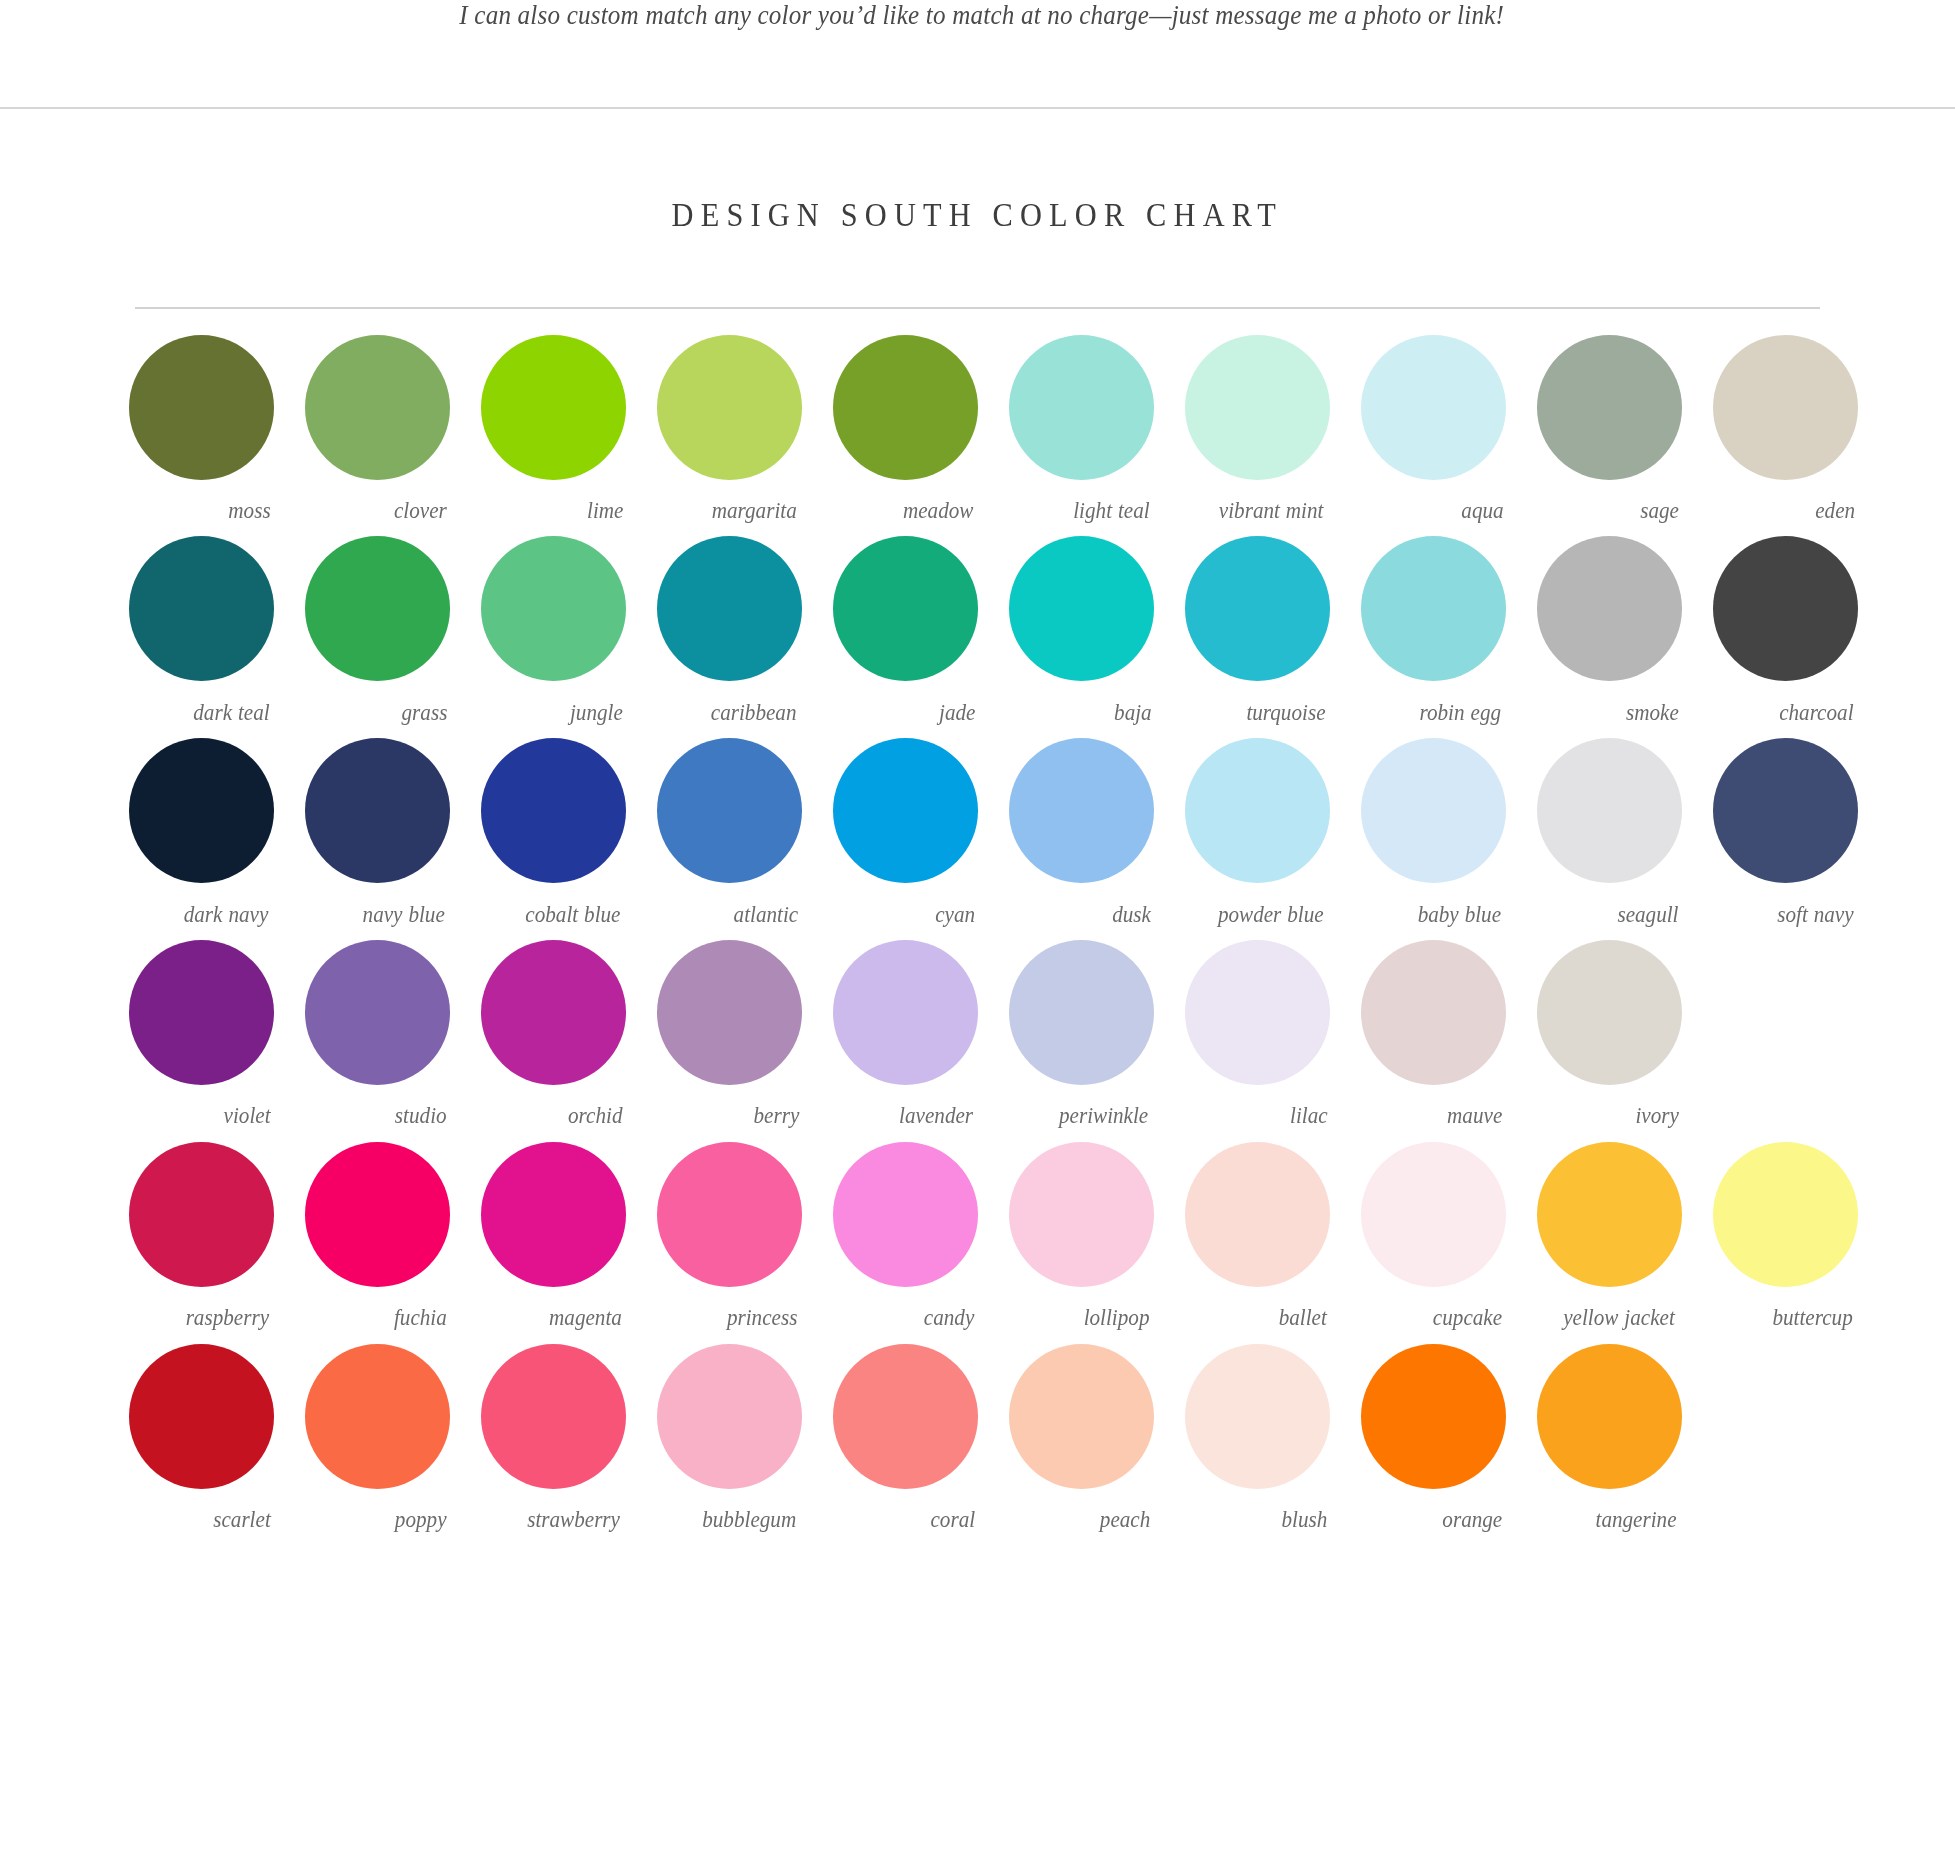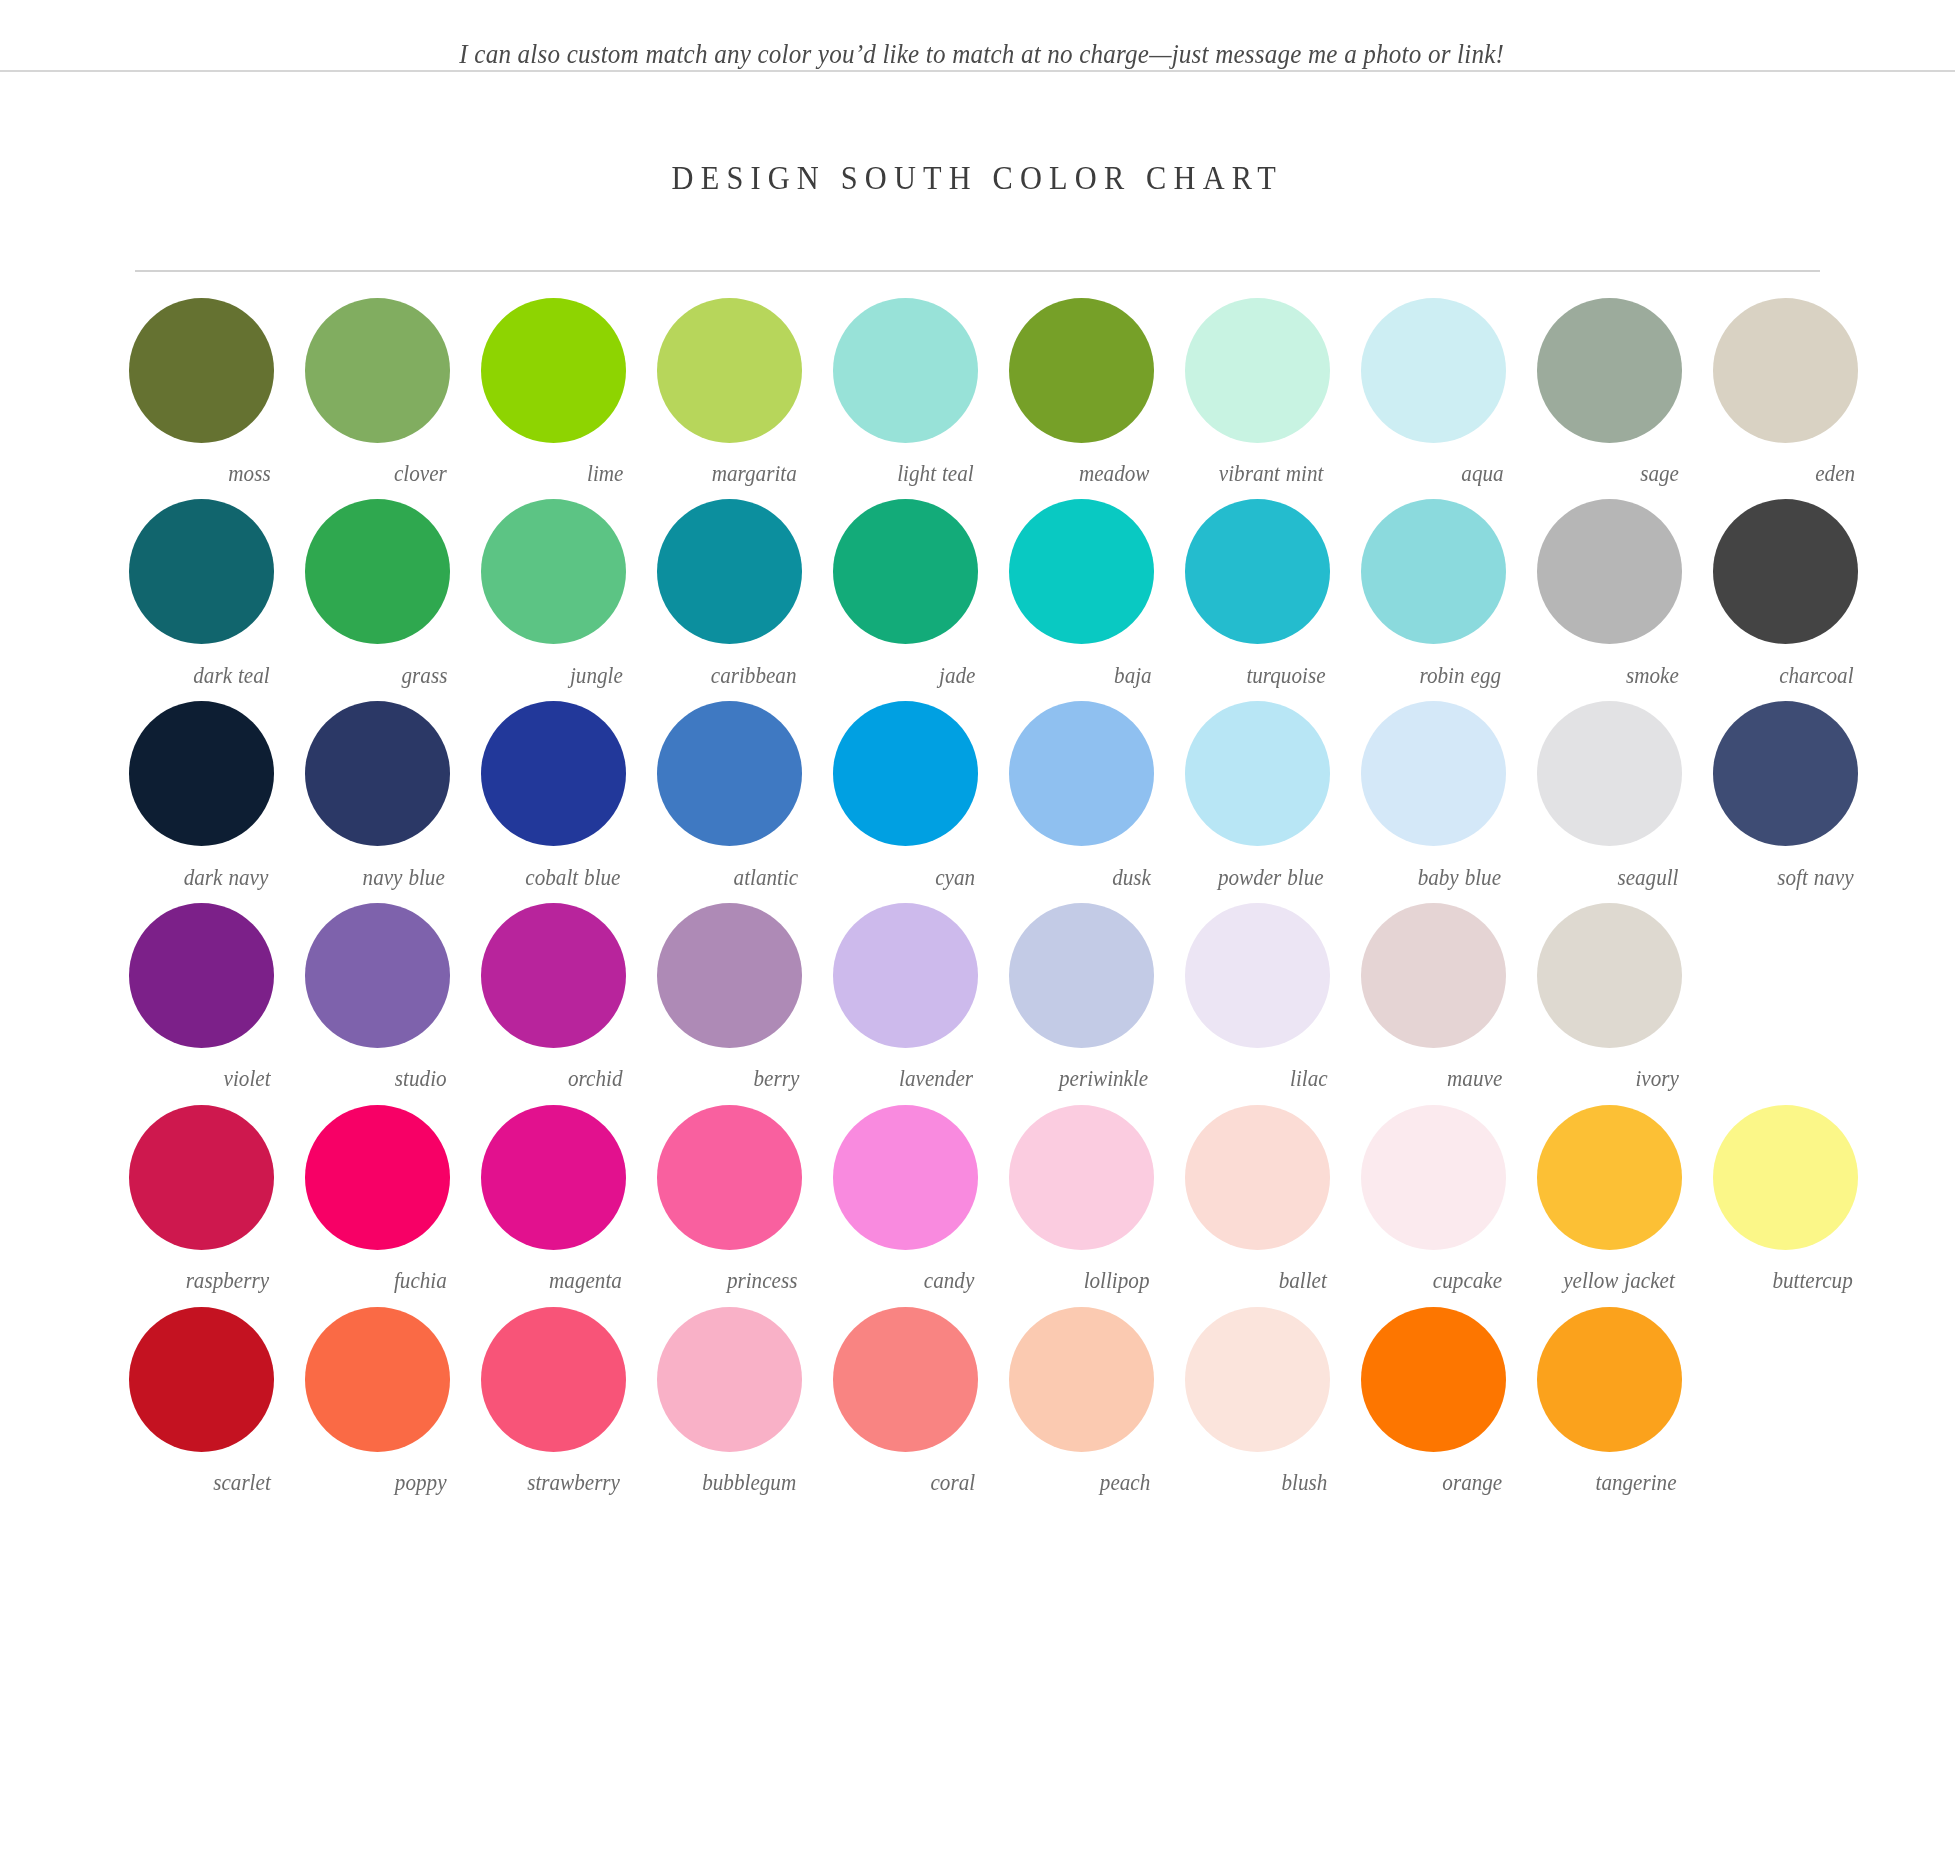--- a/index.html
+++ b/index.html
@@ -18,11 +18,11 @@
 
   
   .topbar {
-    height: 72px;
+    height: 109px;
     box-sizing: border-box;
     border-bottom: 2px solid #d6d6d6;
     display: flex;
-    align-items: flex-end;
+    align-items: flex-start;
     justify-content: center;
     padding-left: 8px;
   }

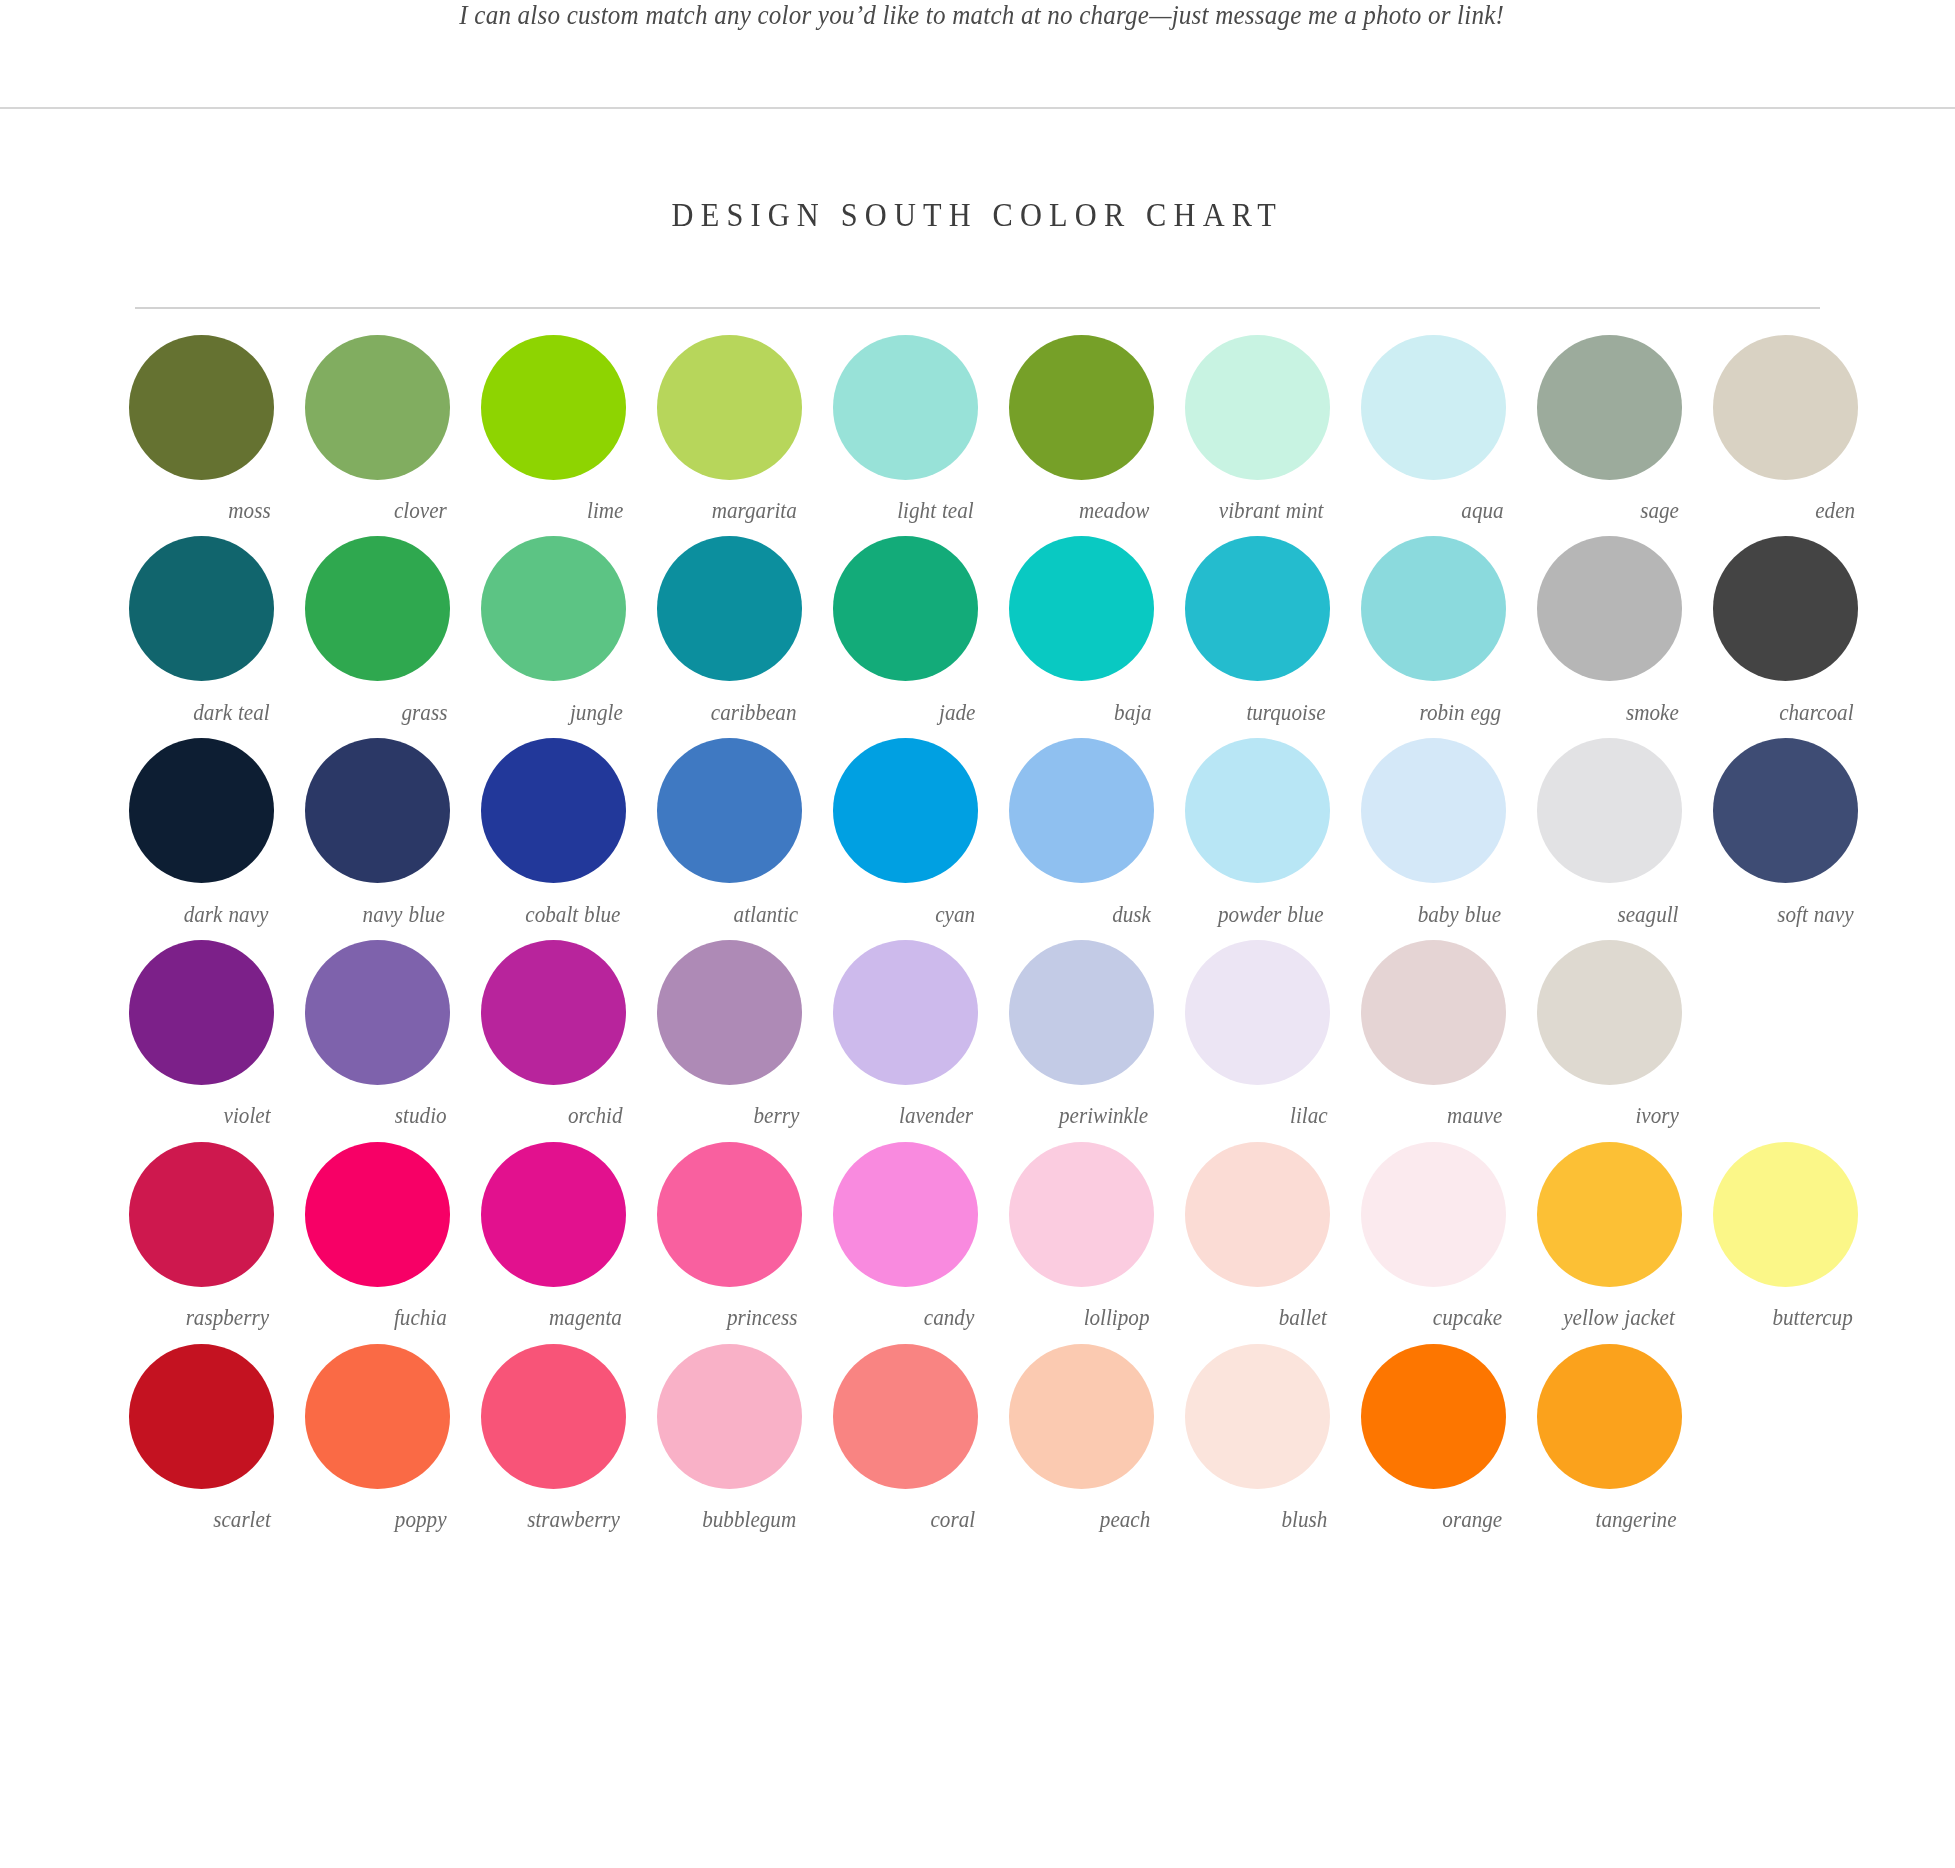--- a/index.html
+++ b/index.html
@@ -131,14 +131,14 @@
         <div class="swatch-label">margarita</div>
       </div>
       <div class="swatch">
+        <span class="dot" title="#76a028" style="background: rgb(118, 160, 40);"></span>
+        <div class="swatch-label">meadow</div>
+      </div>
+      <div class="swatch">
         <span class="dot" title="#98e2d8" style="background: rgb(152, 226, 216);"></span>
         <div class="swatch-label">light teal</div>
       </div>
       <div class="swatch">
-        <span class="dot" title="#76a028" style="background: rgb(118, 160, 40);"></span>
-        <div class="swatch-label">meadow</div>
-      </div>
-      <div class="swatch">
         <span class="dot" title="#c8f3e2" style="background: rgb(200, 243, 226);"></span>
         <div class="swatch-label">vibrant mint</div>
       </div>

